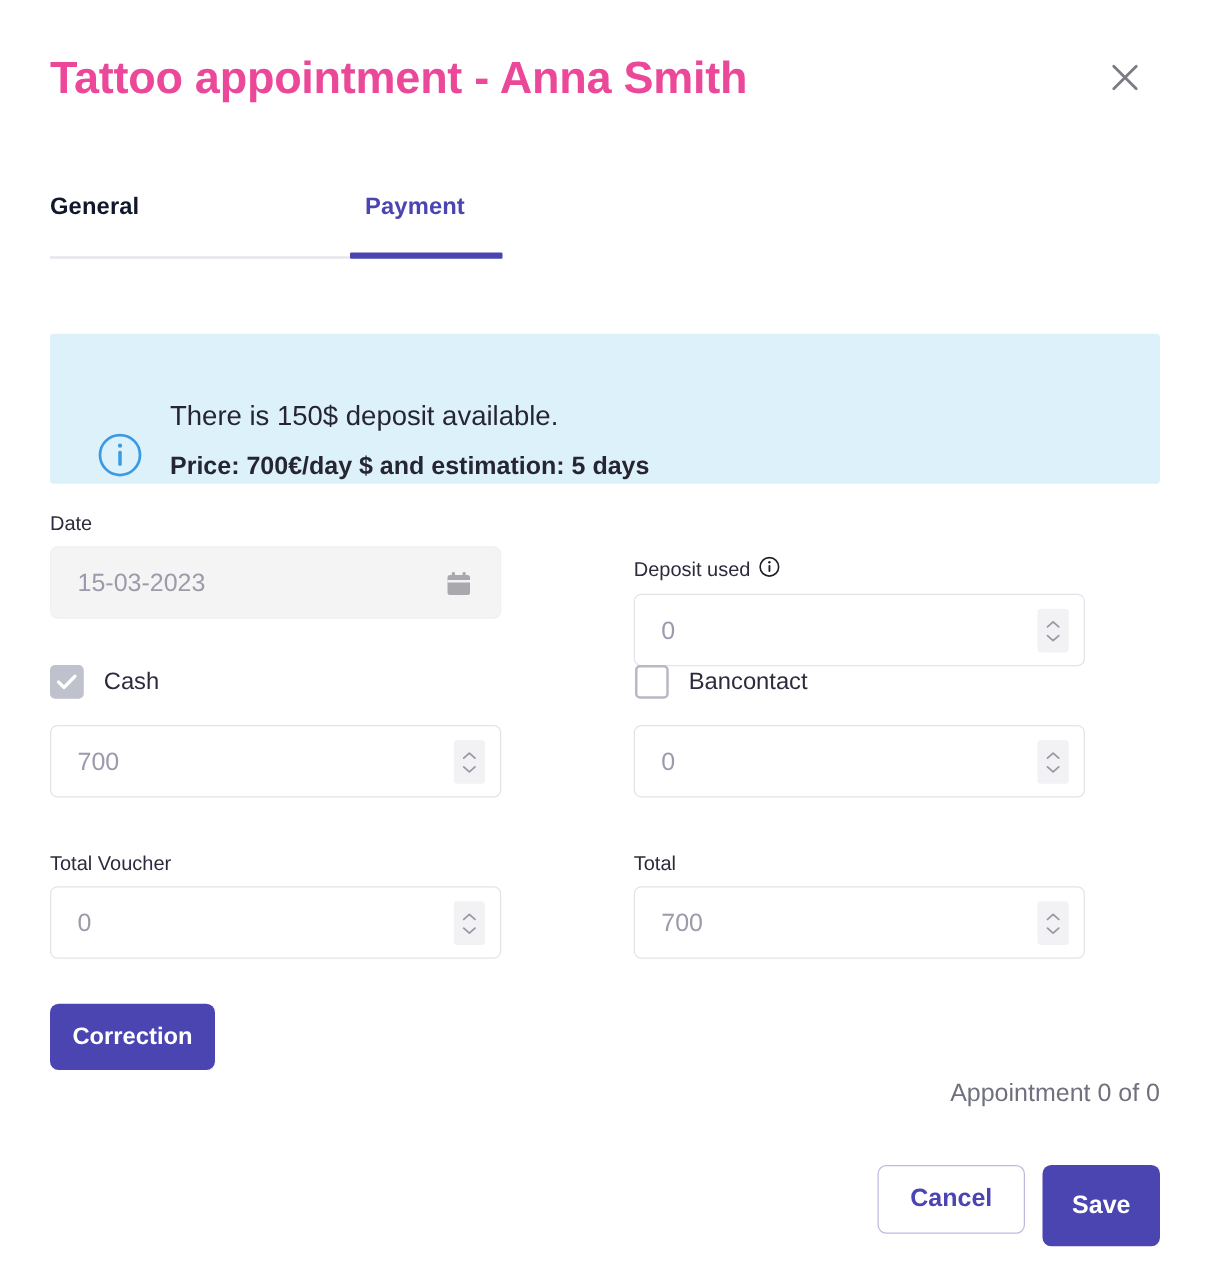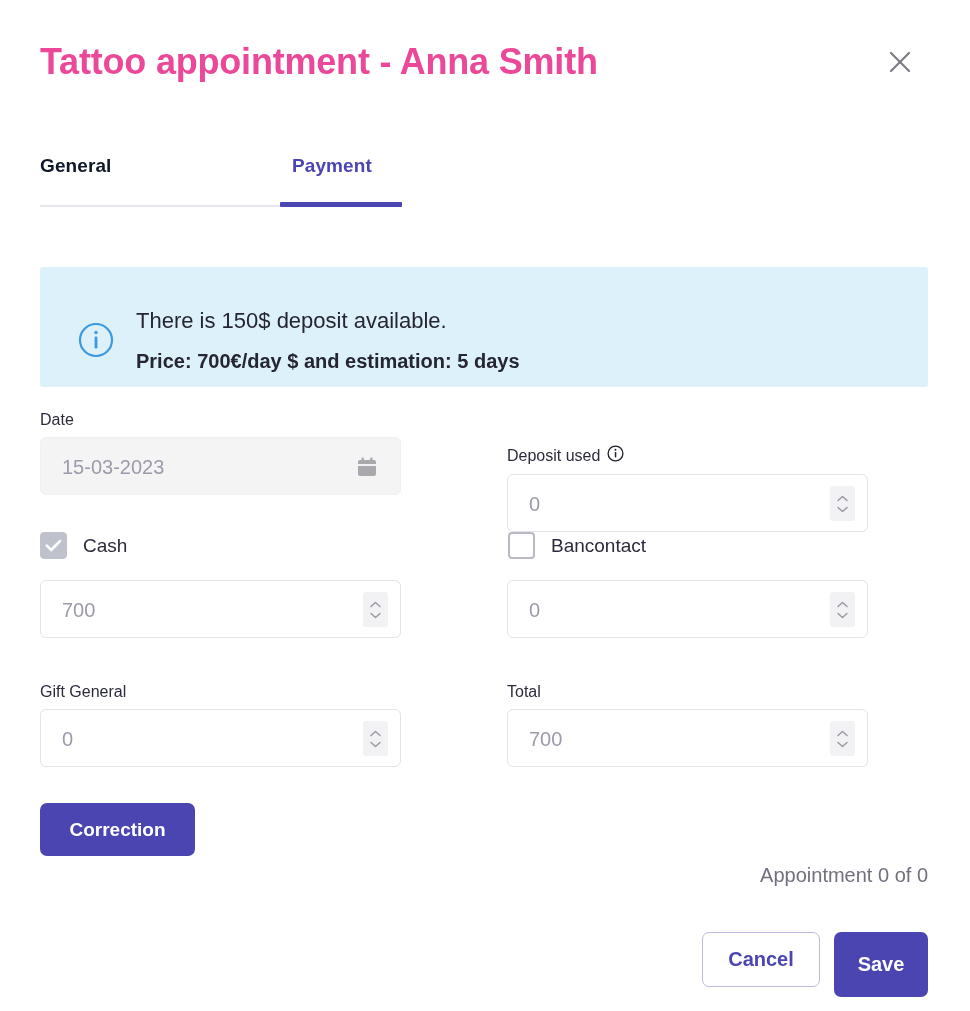--- a/index.html
+++ b/index.html
@@ -116,7 +116,7 @@
     background: #ddf1fb;
     border-radius: 3px;
     display: flex;
-    align-items: center;
+    align-items: flex-end;
     padding: 26px 0 0 38px;
   }
   .info-banner-icon {

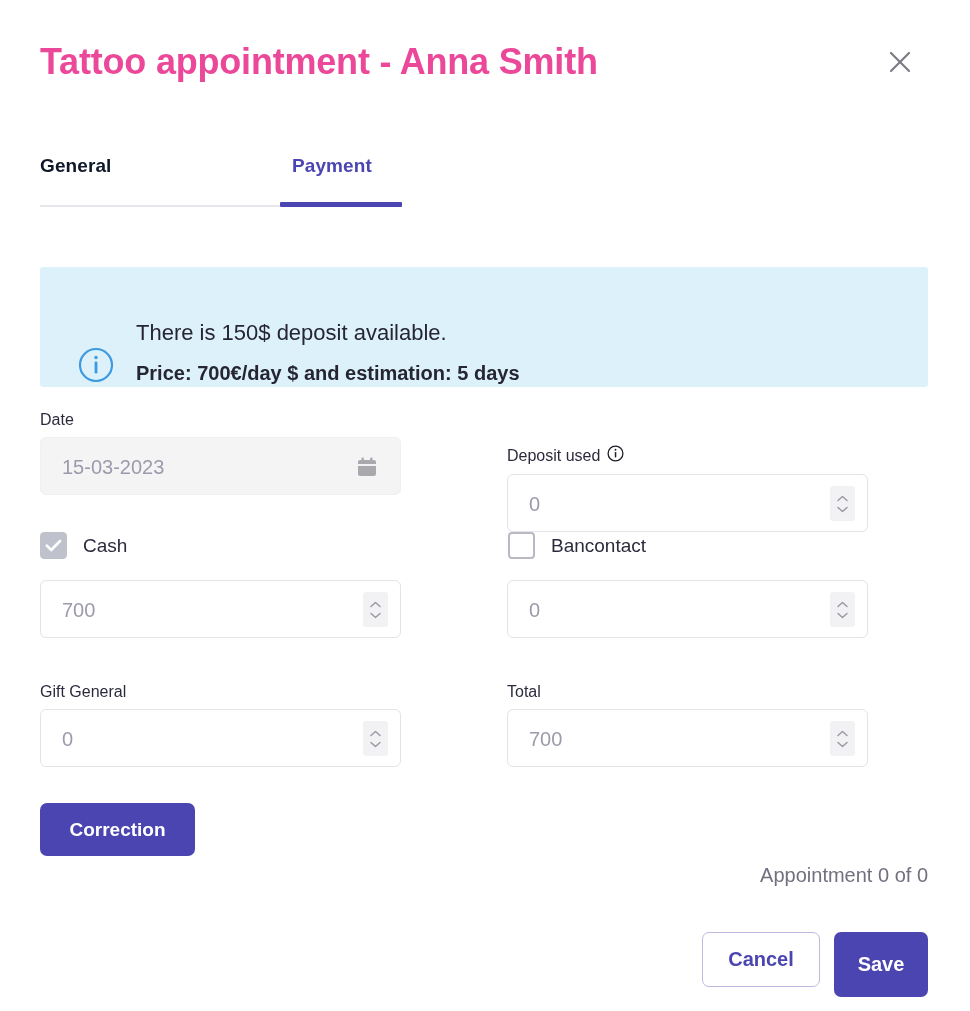--- a/index.html
+++ b/index.html
@@ -400,7 +400,7 @@
   </div>
 
   <div class="field" style="left:40px; top:682px;">
-    <div class="field-label">Gift General</div>
+    <div class="field-label">Total Voucher</div>
     <div class="control">
       <span class="value">0</span>
       <span class="spinner">

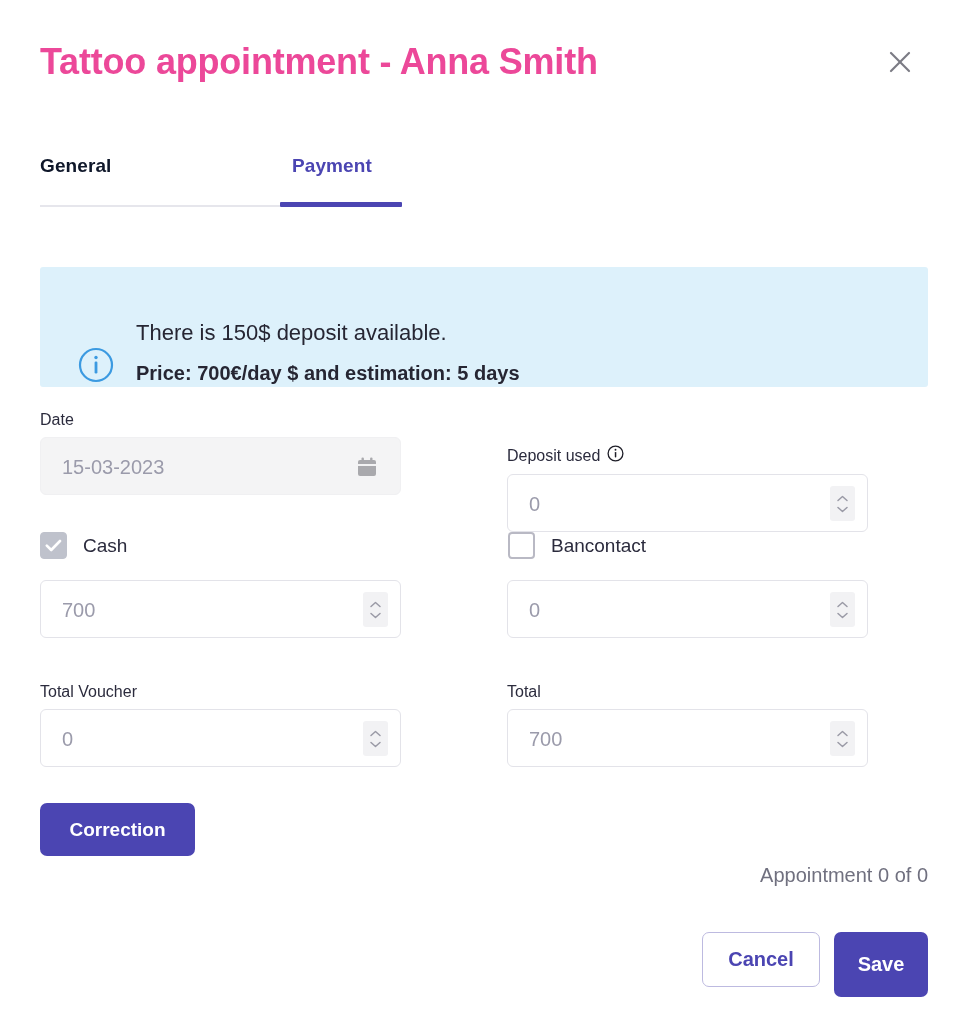--- a/index.html
+++ b/index.html
@@ -243,7 +243,7 @@
     position: absolute;
     left: 40px;
     top: 803px;
-    width: 155px;
+    width: 132px;
     height: 53px;
     background: #4b45b2;
     color: #fff;

